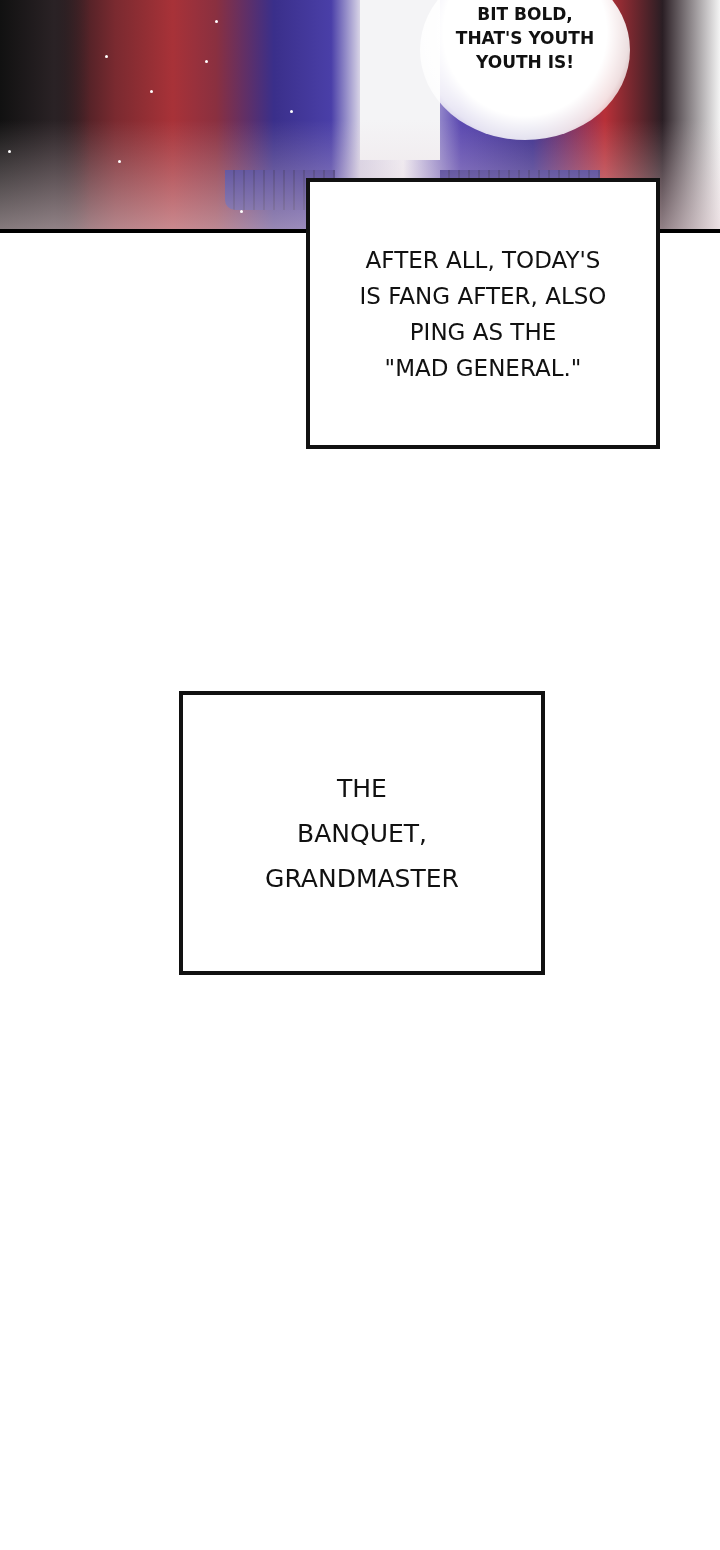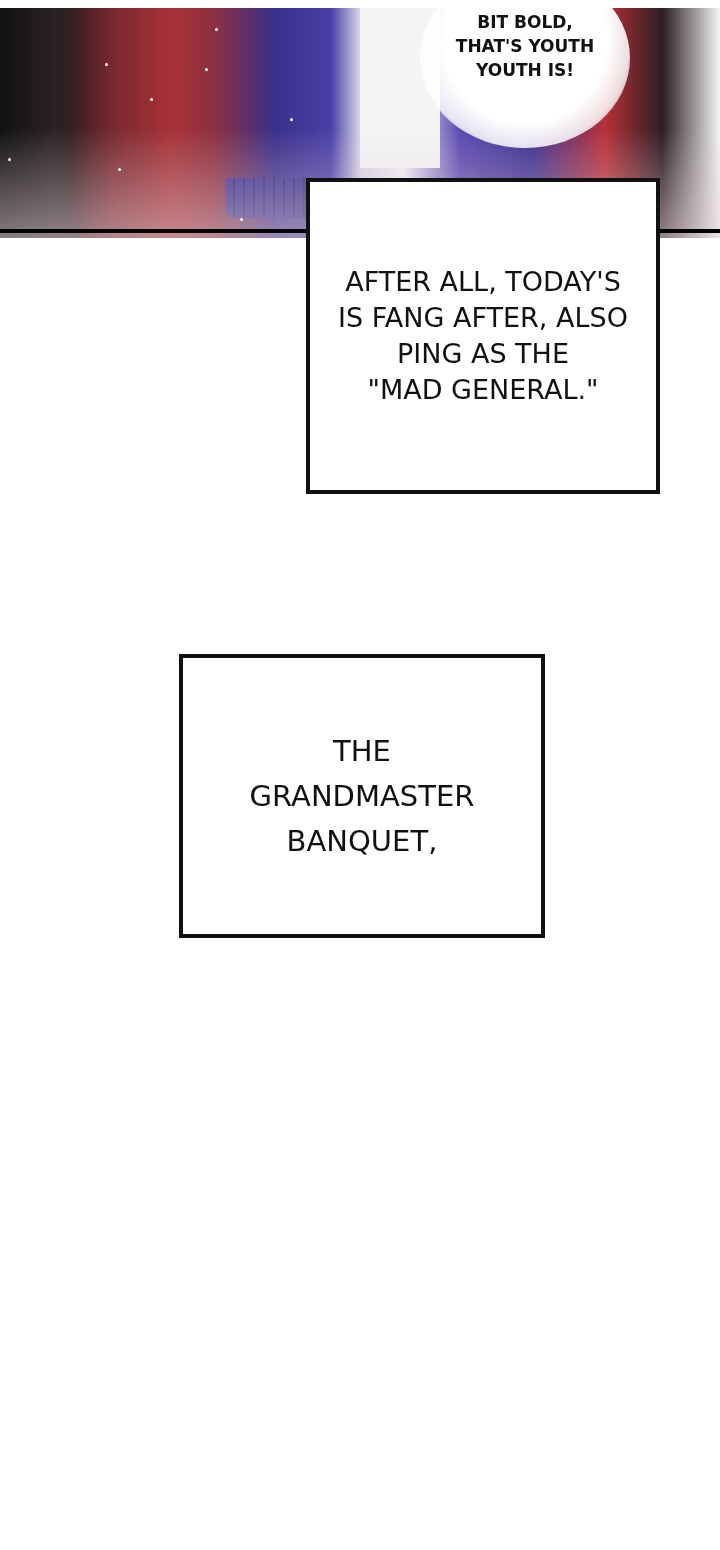--- a/index.html
+++ b/index.html
@@ -5,7 +5,7 @@
     html, body { margin:0; padding:0; background:#ffffff; }
     body { width:720px; height:1550px; position:relative; overflow:hidden; font-family:"DejaVu Sans", sans-serif; }
     .panel { position:absolute; left:0; top:0; width:720px; height:230px; overflow:hidden;
-      background: linear-gradient(90deg, #1a1416 0%, #2a1a1e 8%, #7a2a30 16%, #a83238 24%, #8a3040 30%, #3a2f8a 38%, #4a3fa8 46%, #d8d4e6 50%, #f2f0f6 56%, #5a48b0 64%, #3c2f8e 74%, #b83038 84%, #2a1e24 92%, #f4f4f4 100%); margin-top: 8px; }
+      background: linear-gradient(90deg, #1a1416 0%, #2a1a1e 8%, #7a2a30 16%, #a83238 24%, #8a3040 30%, #3a2f8a 38%, #4a3fa8 46%, #d8d4e6 50%, #f2f0f6 56%, #5a48b0 64%, #3c2f8e 74%, #b83038 84%, #2a1e24 92%, #f4f4f4 100%); }
     .panel-fog { position:absolute; left:0; bottom:0; width:100%; height:110px;
       background: linear-gradient(180deg, rgba(255,255,255,0) 0%, rgba(230,210,215,0.55) 100%); }
     .left-dark { position:absolute; left:0; top:0; width:90px; height:230px; background:linear-gradient(90deg,#111 0%, #2a2225 60%, rgba(42,34,37,0) 100%); }

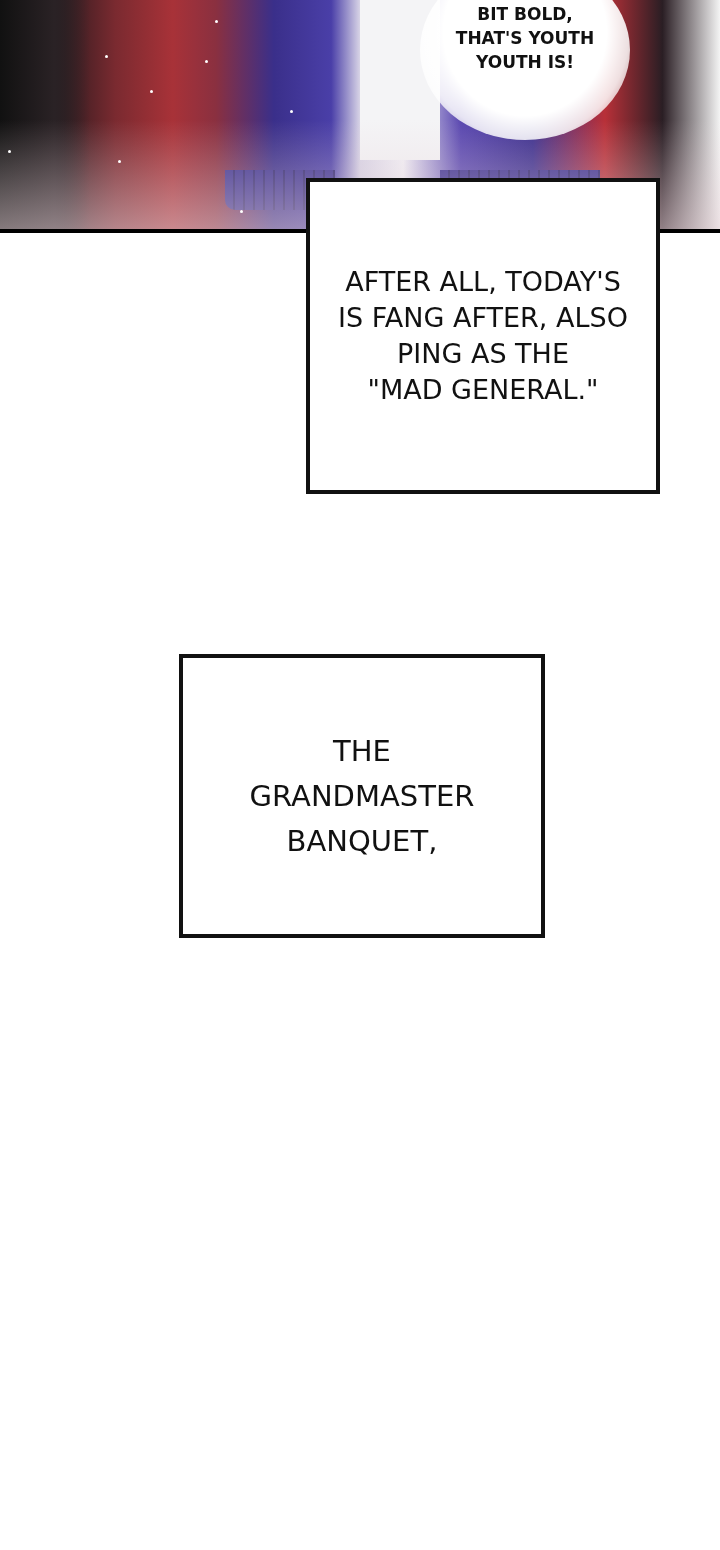--- a/index.html
+++ b/index.html
@@ -16,7 +16,7 @@
     .sparkle { position:absolute; width:3px; height:3px; background:#fff; border-radius:50%; }
     .panel-border { position:absolute; left:0; top:229px; width:720px; height:4px; background:#000; }
     .caption { position:absolute; background:#fff; border:4px solid #111; box-sizing:border-box; display:flex; align-items:center; justify-content:center; text-align:center; color:#111; }
-    .caption-1 { left:306px; top:178px; width:354px; height:316px; font-size:27px; line-height:36px; }
+    .caption-1 { left:306px; top:178px; width:354px; height:271px; font-size:23px; line-height:36px; }
     .caption-2 { left:179px; top:654px; width:366px; height:284px; font-size:29px; line-height:45px; }
   </style>
 </head>

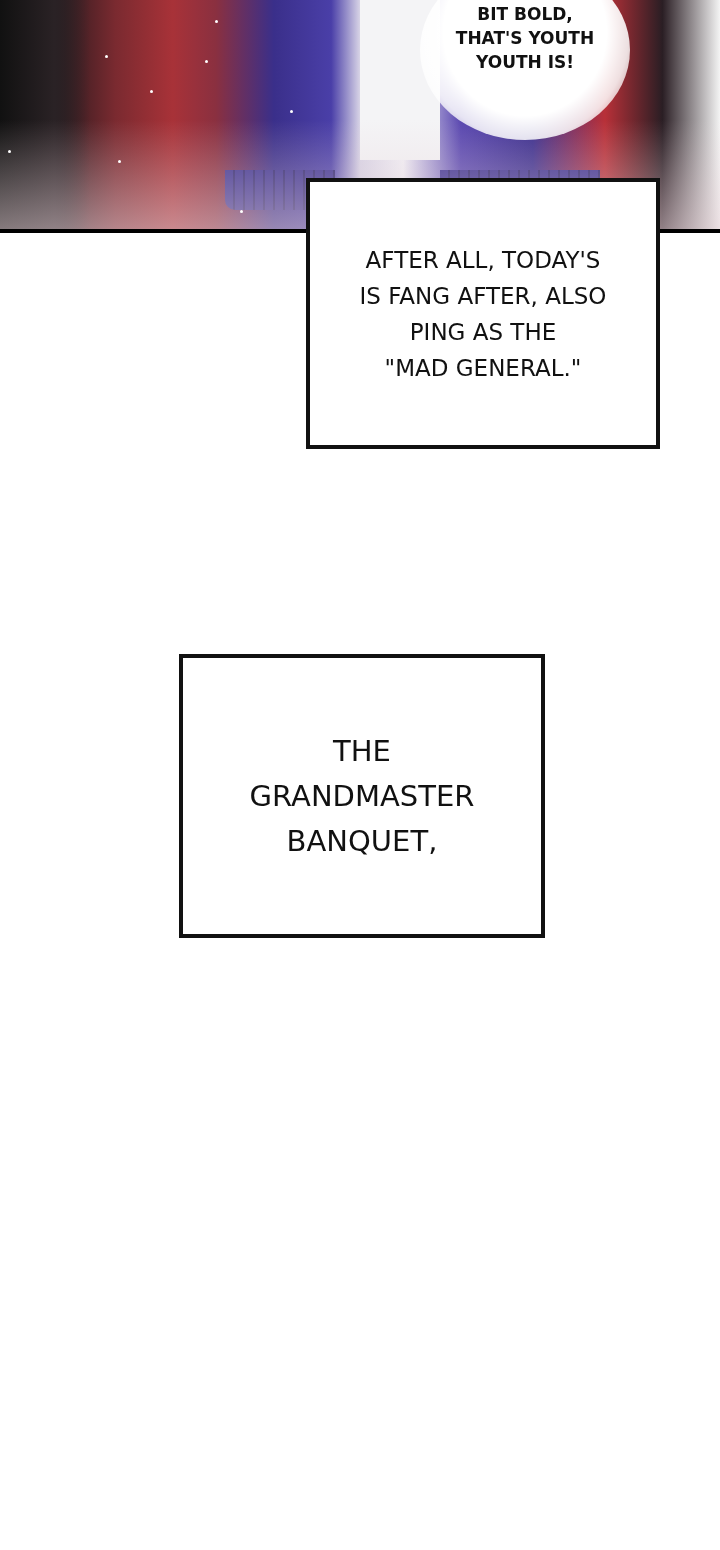--- a/index.html
+++ b/index.html
@@ -17,7 +17,7 @@
     .panel-border { position:absolute; left:0; top:229px; width:720px; height:4px; background:#000; }
     .caption { position:absolute; background:#fff; border:4px solid #111; box-sizing:border-box; display:flex; align-items:center; justify-content:center; text-align:center; color:#111; }
     .caption-1 { left:306px; top:178px; width:354px; height:271px; font-size:23px; line-height:36px; }
-    .caption-2 { left:179px; top:654px; width:366px; height:284px; font-size:29px; line-height:45px; }
+    .caption-2 { left:179px; top:691px; width:366px; height:284px; font-size:25px; line-height:45px; }
   </style>
 </head>
 <body>

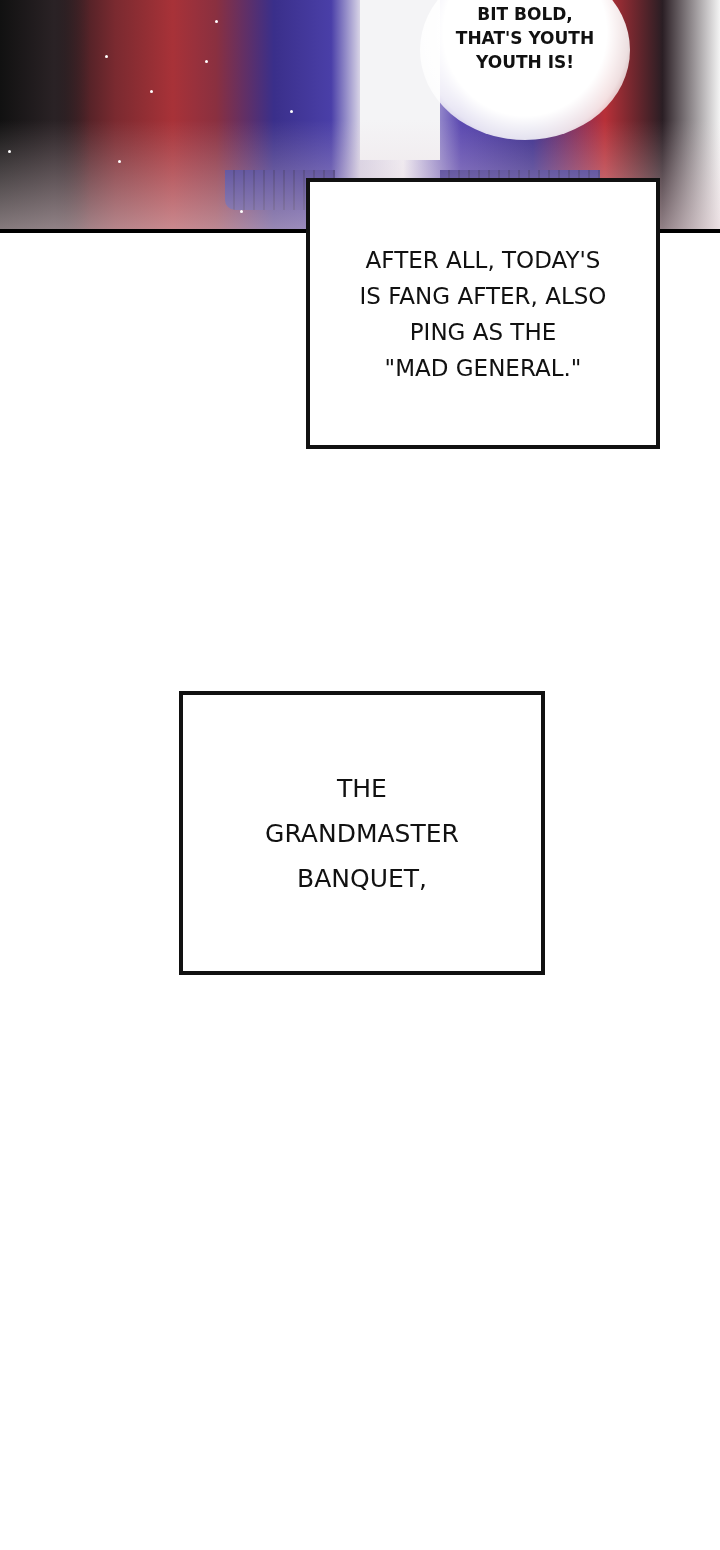--- a/index.html
+++ b/index.html
@@ -58,8 +58,8 @@
 <div class="caption caption-2">
   <div>
     <div>THE</div>
+    <div>BANQUET,</div>
     <div>GRANDMASTER</div>
-    <div>BANQUET,</div>
   </div>
 </div>
 

